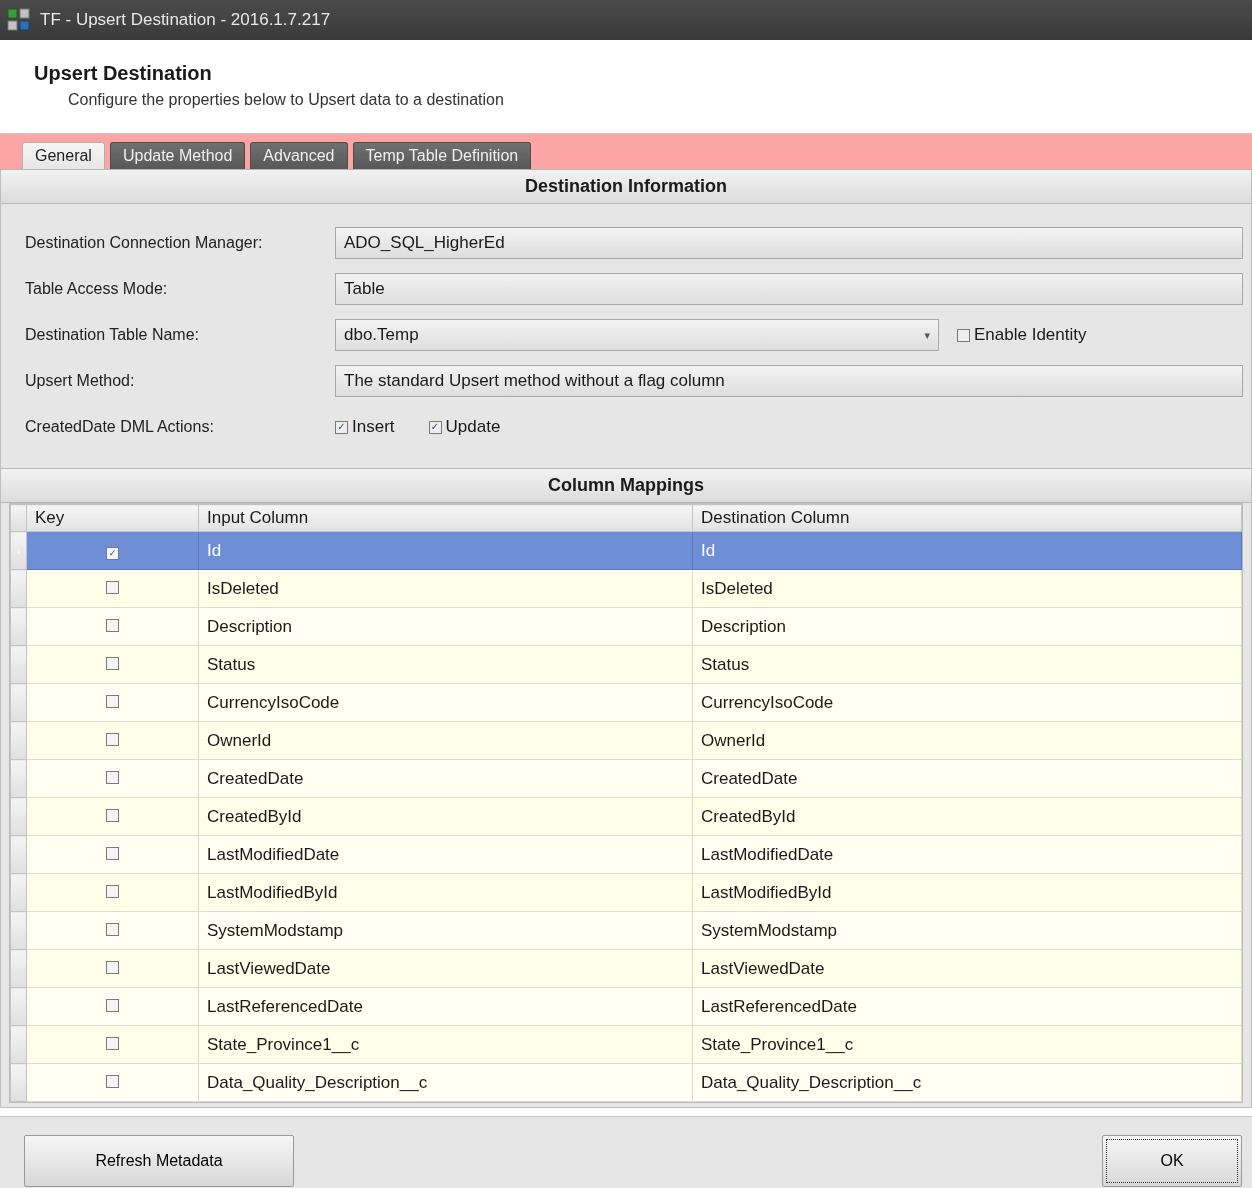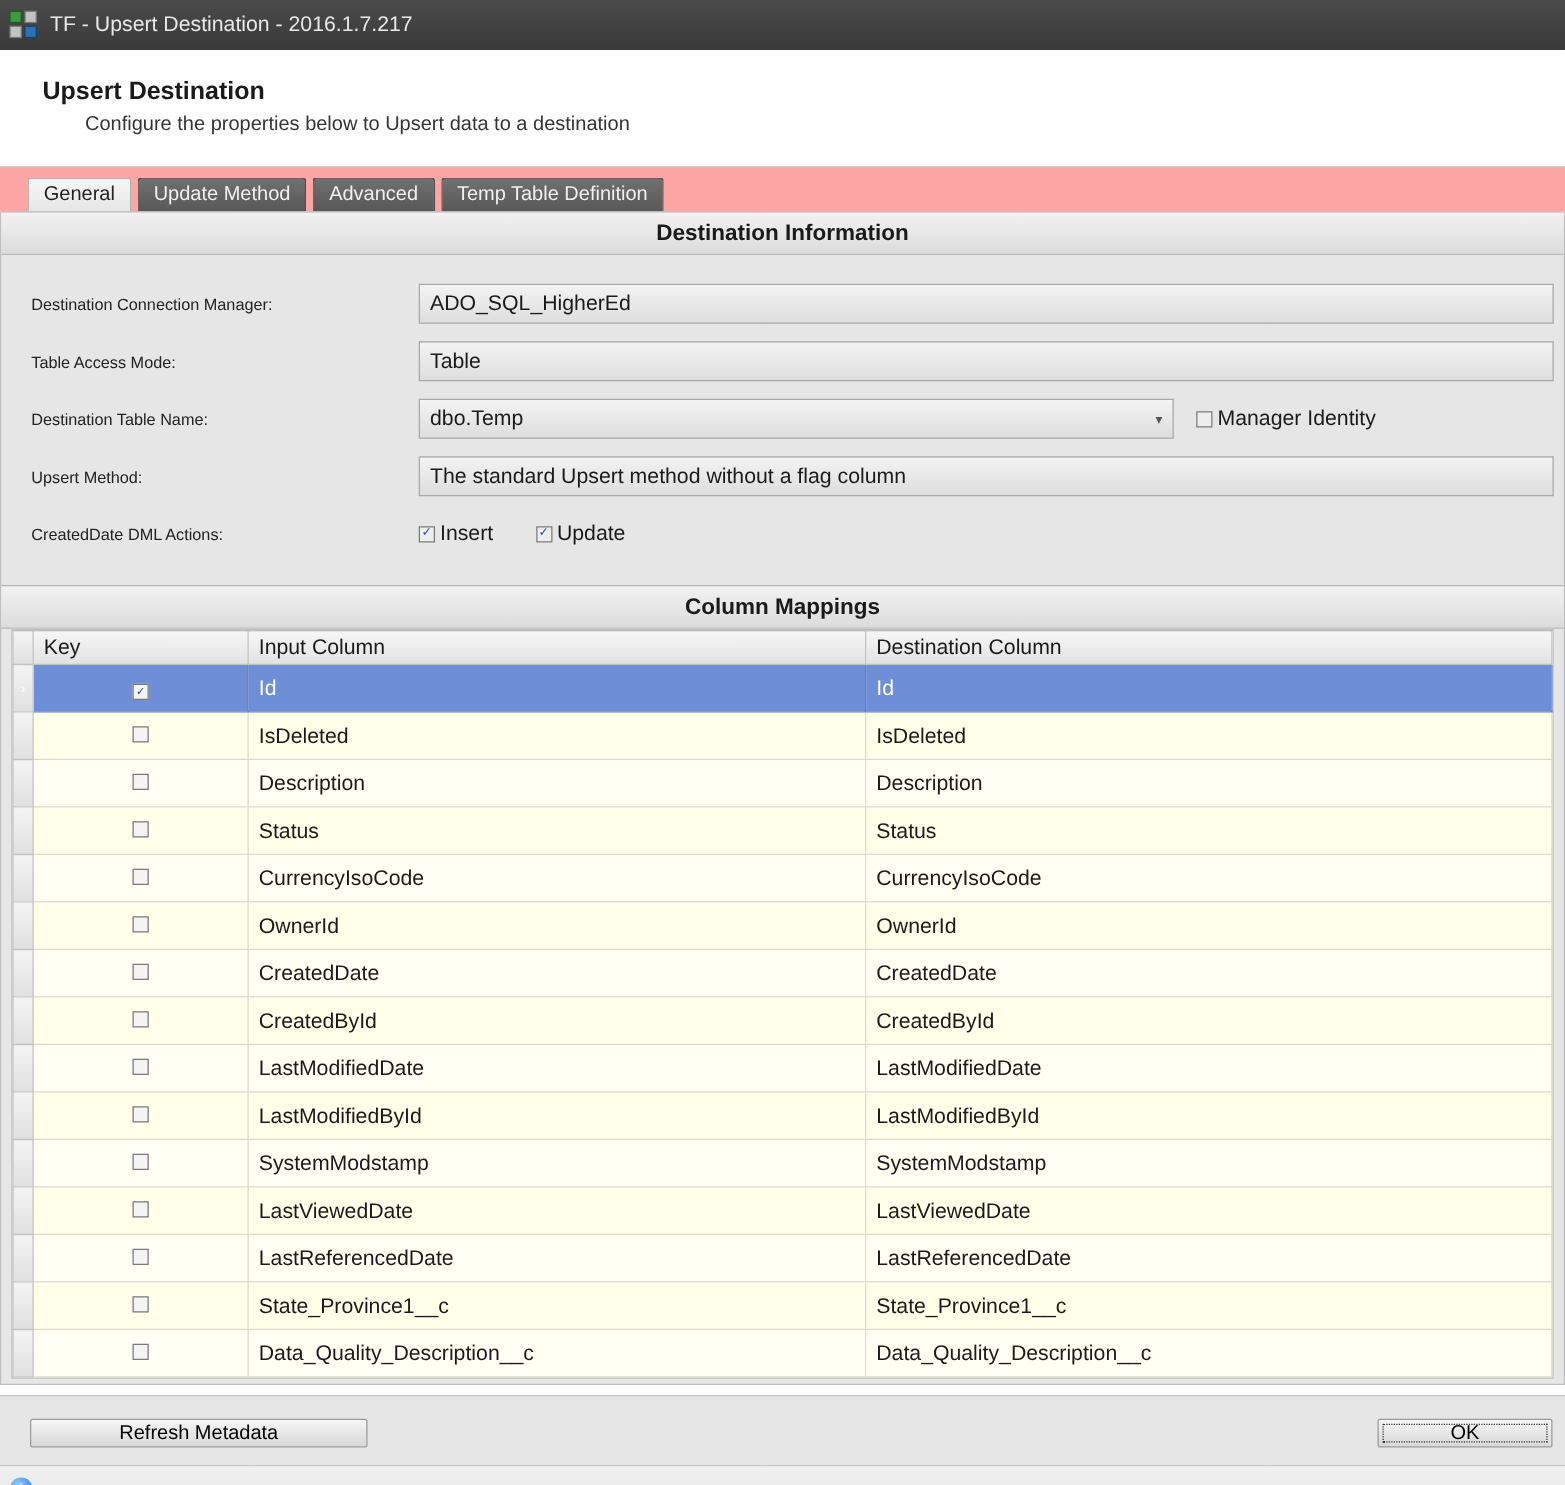--- a/index.html
+++ b/index.html
@@ -100,7 +100,7 @@
   }
   .form-row label.field-label {
     width: 310px;
-    font-size: 13px;
+    font-size: 16px;
     color: #222;
   }
   .form-row .field-control {

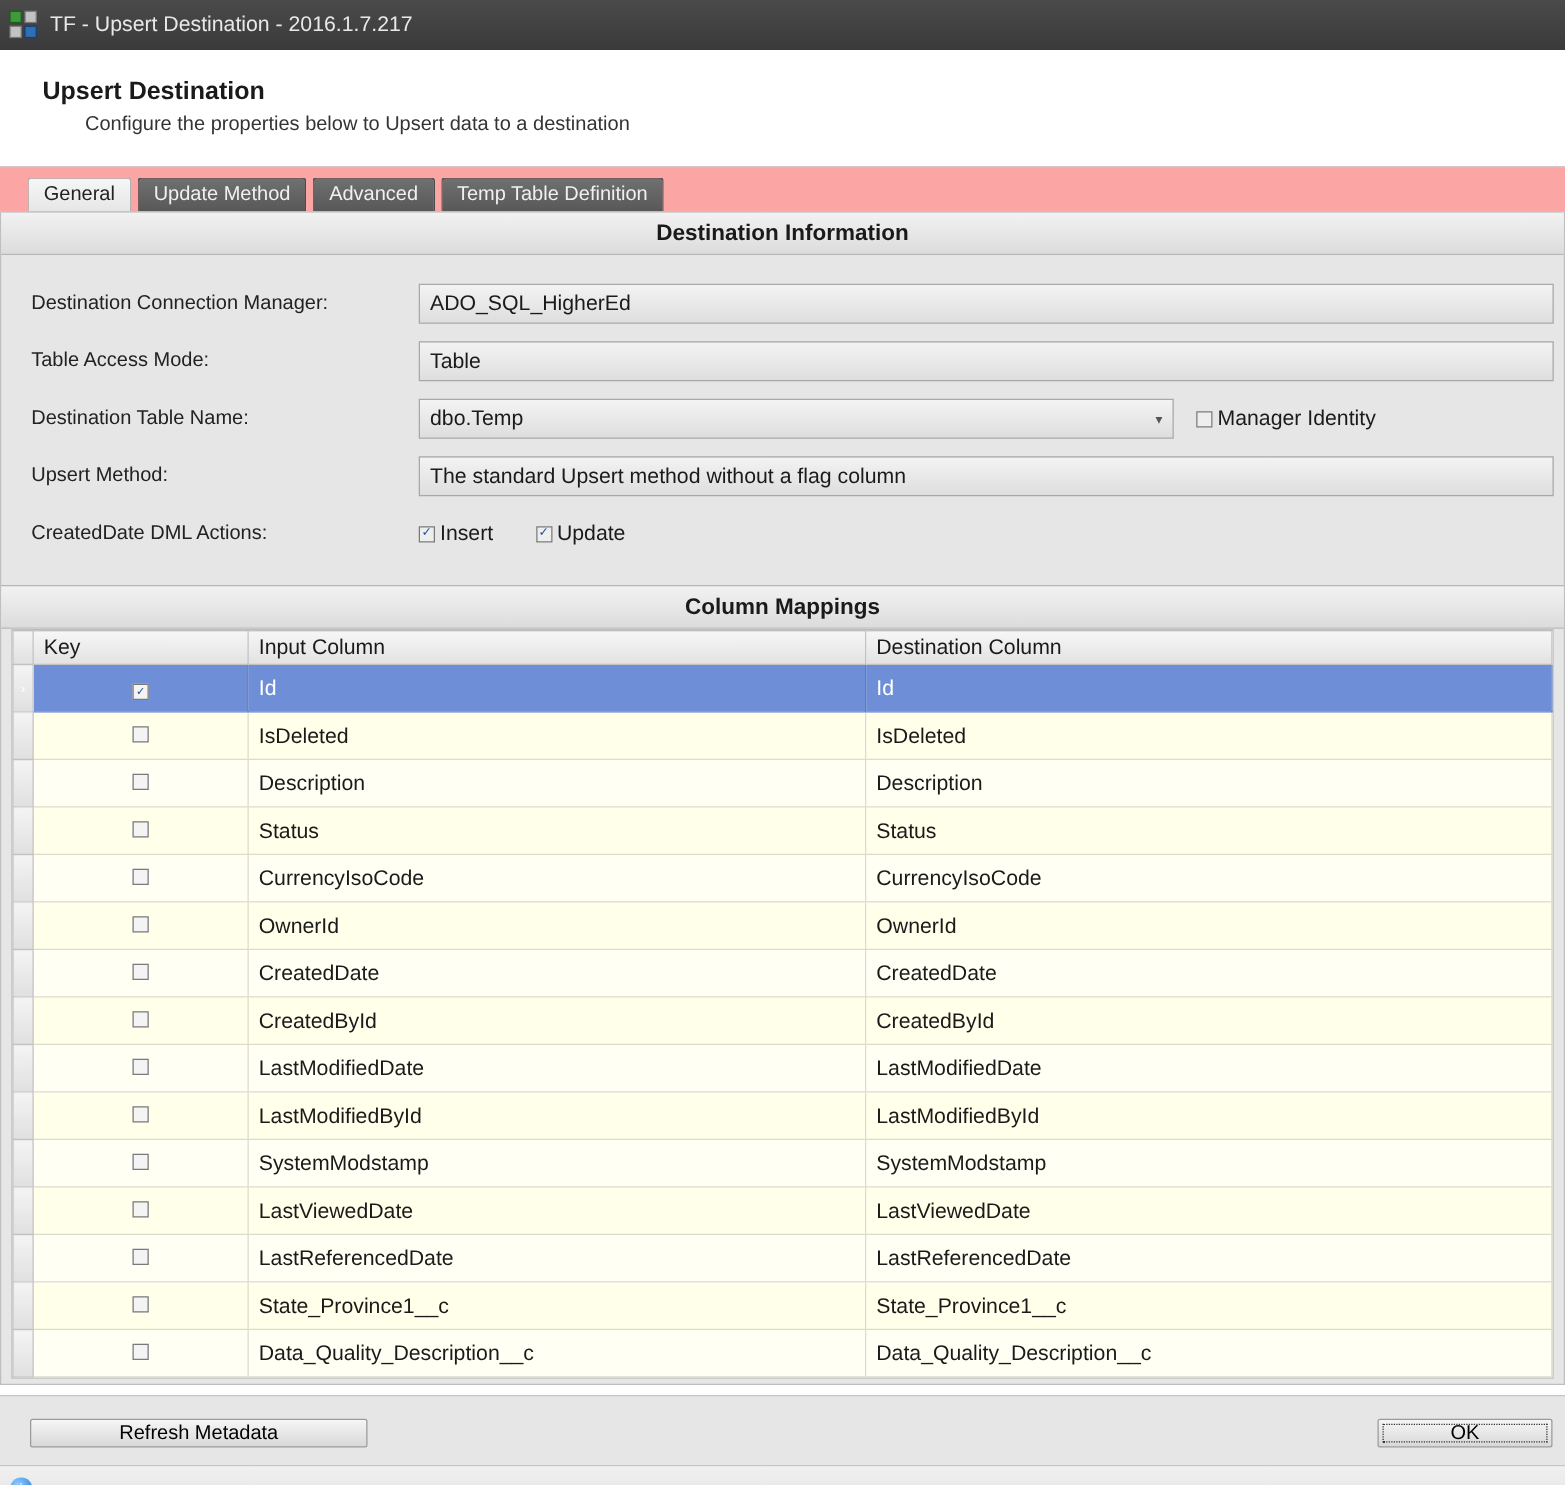--- a/index.html
+++ b/index.html
@@ -309,7 +309,7 @@
         </div>
         <span class="checkbox-inline">
           <span class="cb"></span>
-          <span>Manager Identity</span>
+          <span>Enable Identity</span>
         </span>
       </div>
     </div>

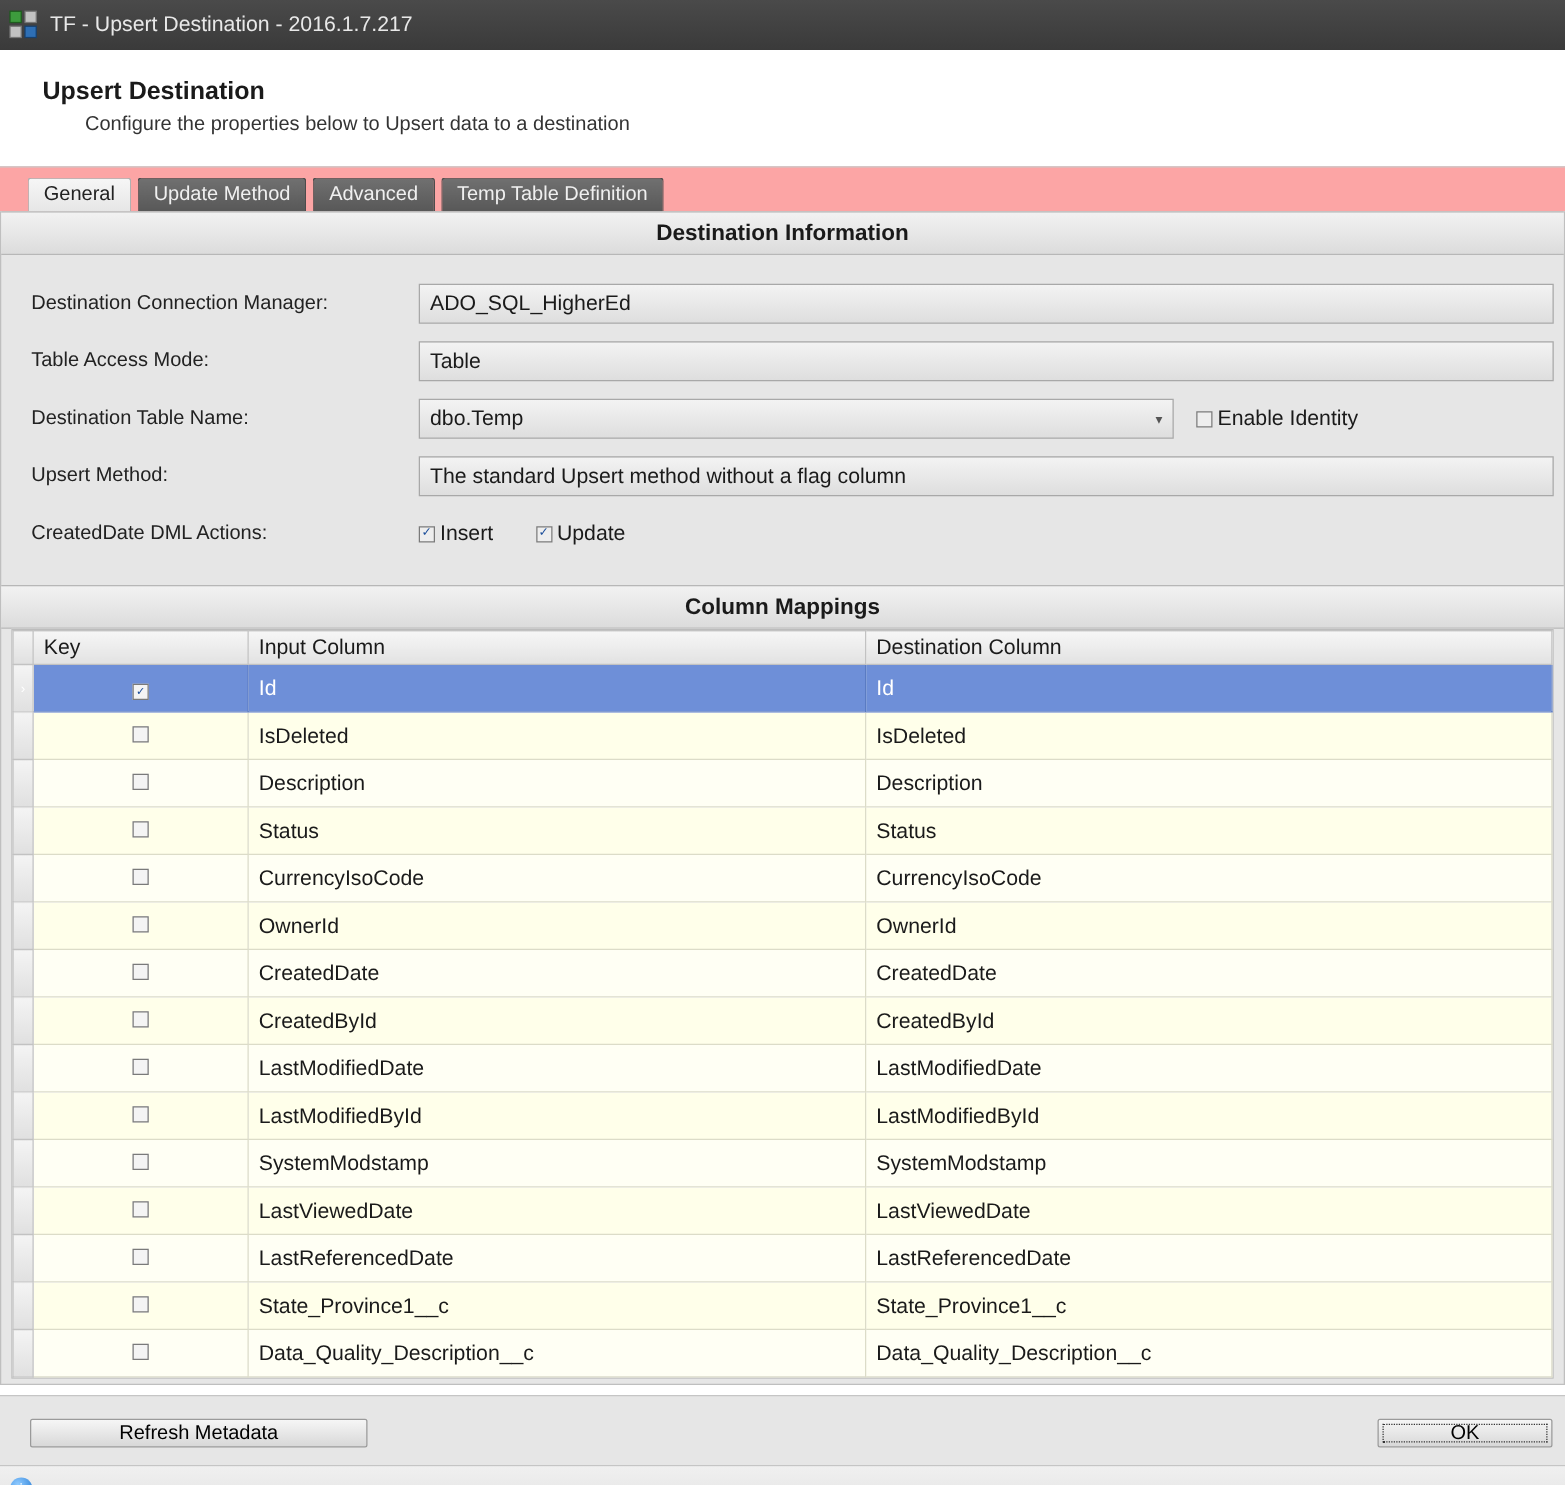--- a/index.html
+++ b/index.html
@@ -220,7 +220,7 @@
   }
   .btn {
     min-width: 140px;
-    height: 23px;
+    height: 52px;
     background: linear-gradient(#f6f6f6,#d8d8d8);
     border: 1px solid #9a9a9a;
     font-size: 16px;

